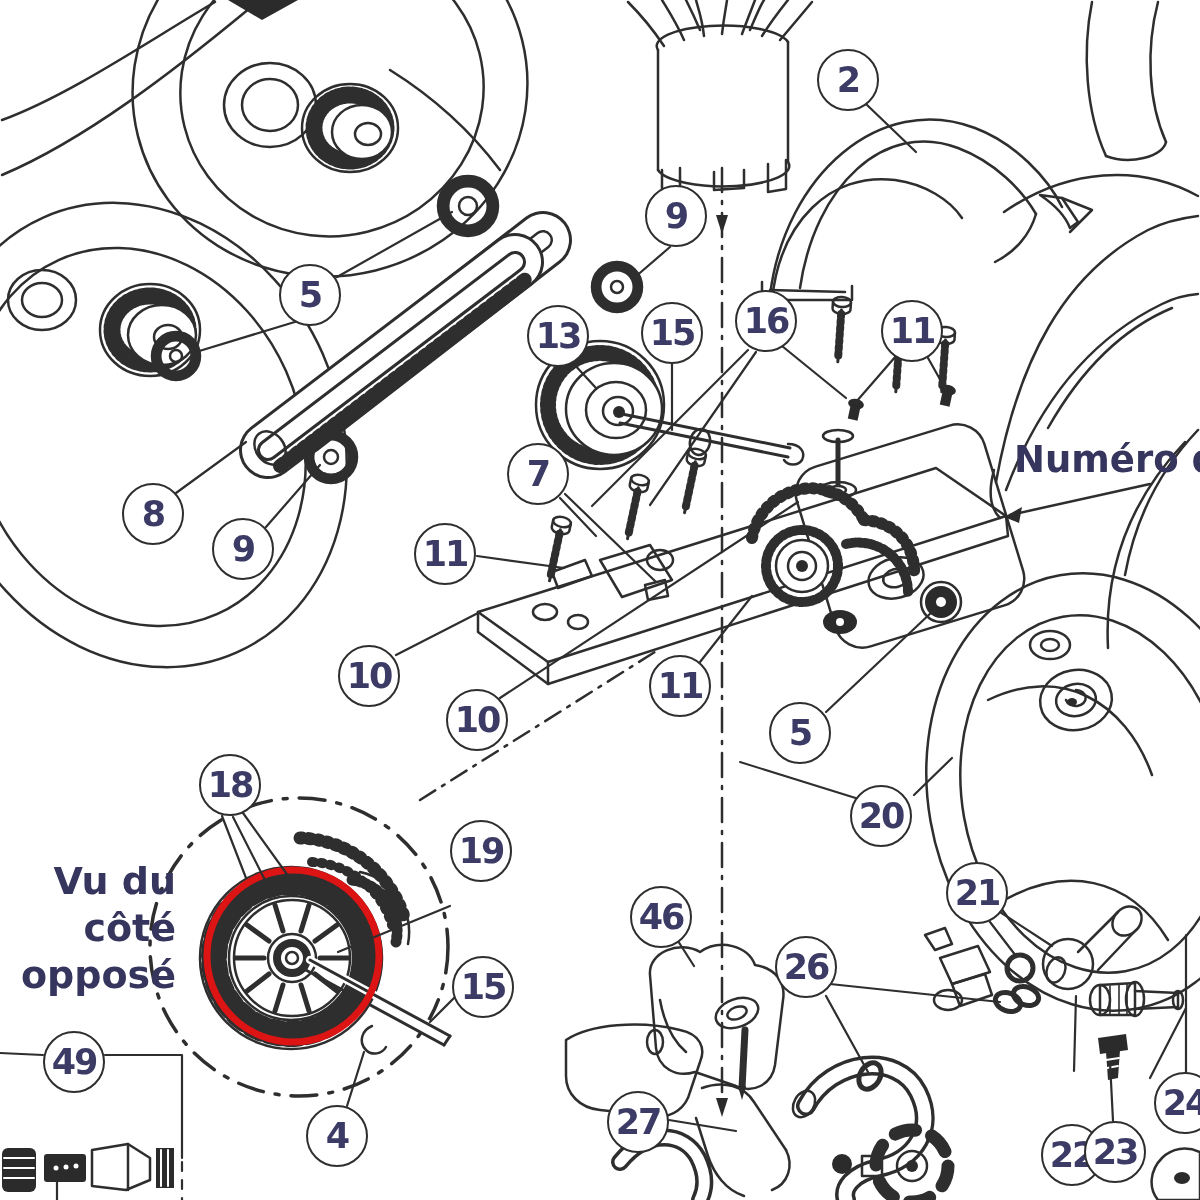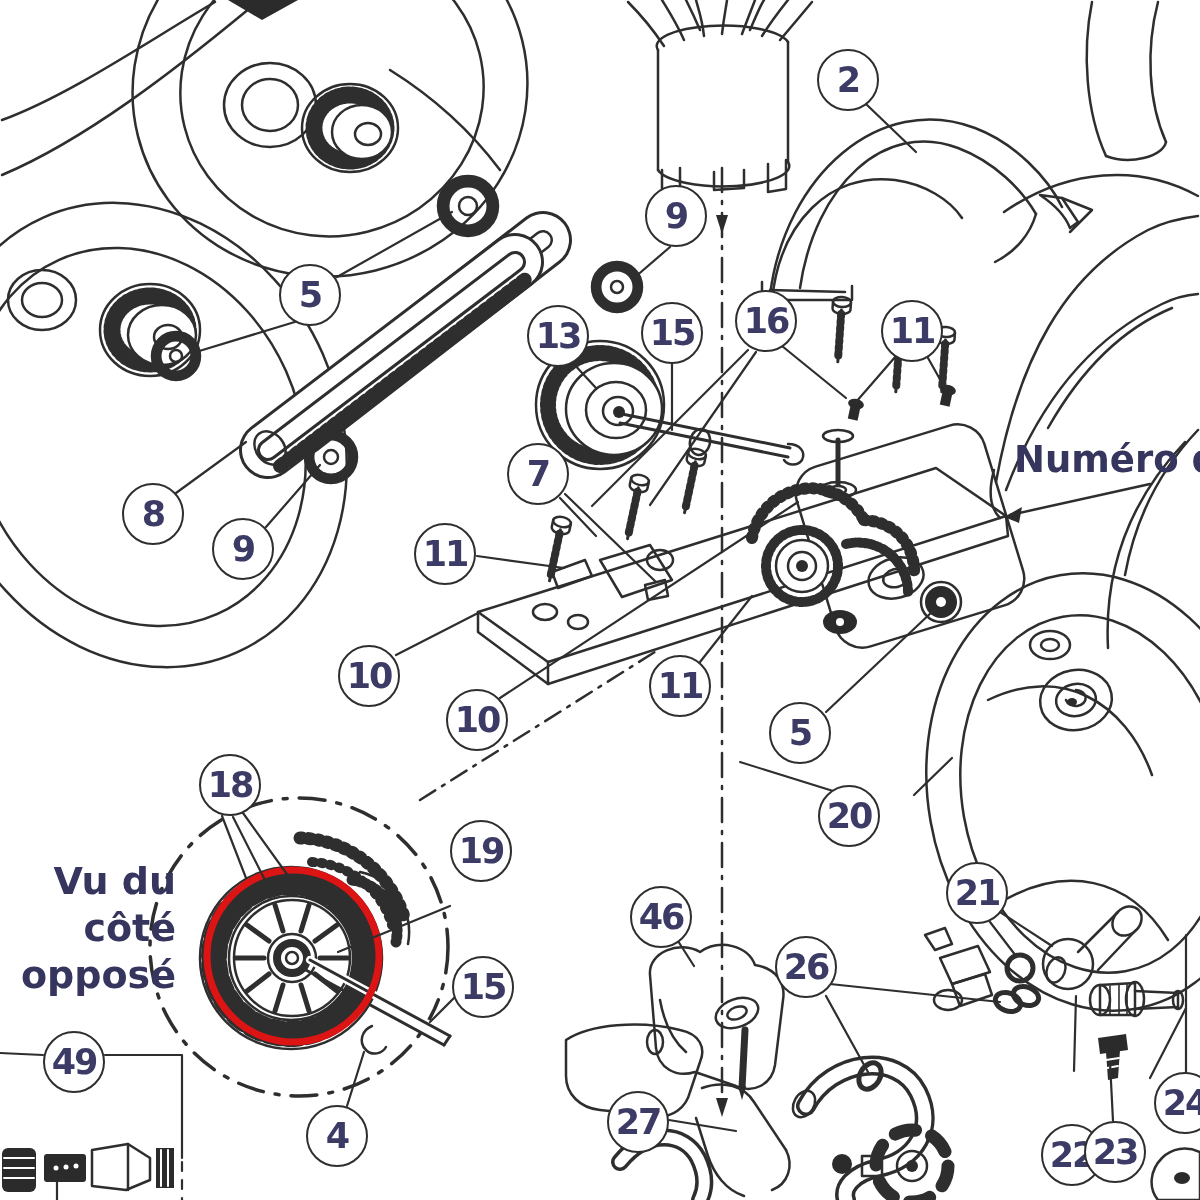--- a/index.html
+++ b/index.html
@@ -406,7 +406,7 @@
       <div class="balloon" style="left: 649px; top: 655px;">11</div>
       <div class="balloon" style="left: 769px; top: 702px;">5</div>
       <div class="balloon" style="left: 199px; top: 754px;">18</div>
-      <div class="balloon" style="left: 818px; top: 785px;">20</div>
+      <div class="balloon" style="left: 850px; top: 785px;">20</div>
       <div class="balloon" style="left: 450px; top: 820px;">19</div>
       <div class="balloon" style="left: 946px; top: 862px;">21</div>
       <div class="balloon" style="left: 630px; top: 886px;">46</div>

